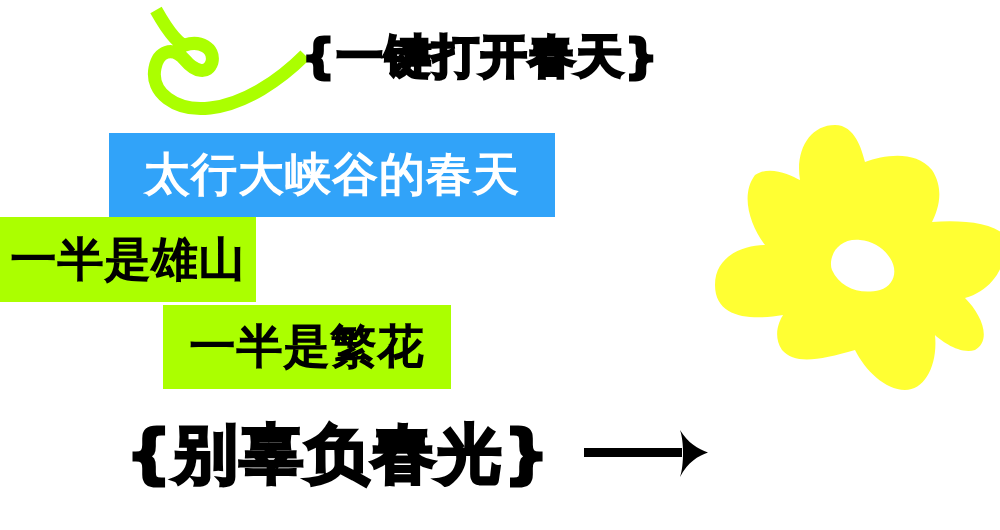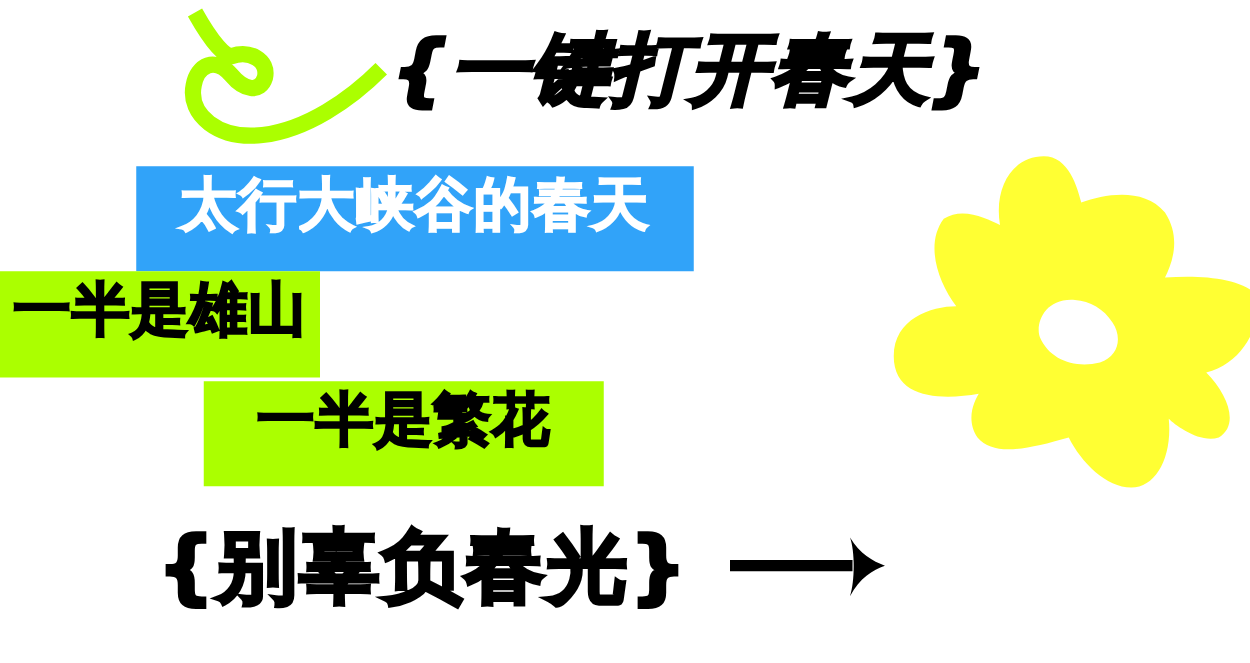--- a/index.html
+++ b/index.html
@@ -14,7 +14,7 @@
       white-space: nowrap; letter-spacing: 2px;
       -webkit-text-stroke: 3px #000;
     }
-    #title { left: 314px; top: 6px; font-size: 62px; line-height: 100px; font-style: italic; }
+    #title { left: 302px; top: 6px; font-size: 46px; line-height: 100px; }
     #footer { left: 126px; top: 404px; font-size: 64px; line-height: 100px; }
     .box {
       display: flex; align-items: flex-start; justify-content: center;

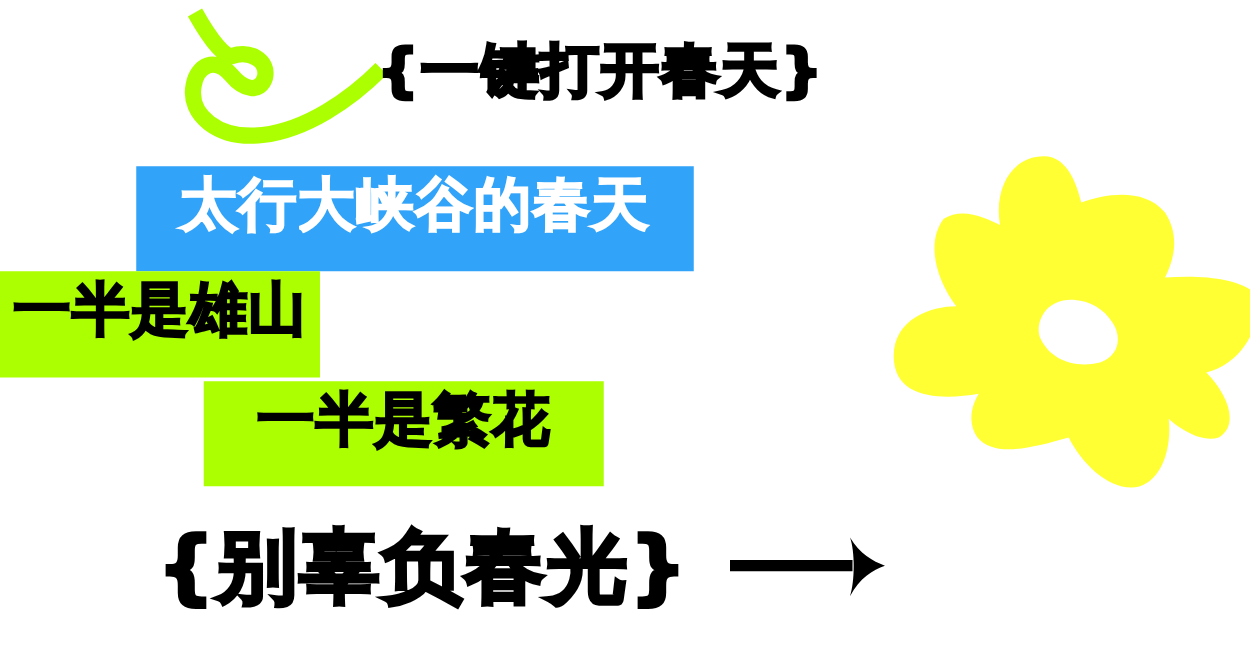--- a/index.html
+++ b/index.html
@@ -17,8 +17,8 @@
     #title { left: 302px; top: 6px; font-size: 46px; line-height: 100px; }
     #footer { left: 126px; top: 404px; font-size: 64px; line-height: 100px; }
     .box {
-      display: flex; align-items: flex-start; justify-content: center;
-      font-weight: 700; white-space: nowrap;
+      display: flex; align-items: center; justify-content: center;
+      font-weight: 400; white-space: nowrap;
     }
     #blue-box {
       left: 109px; top: 133px; width: 446px; height: 84px;

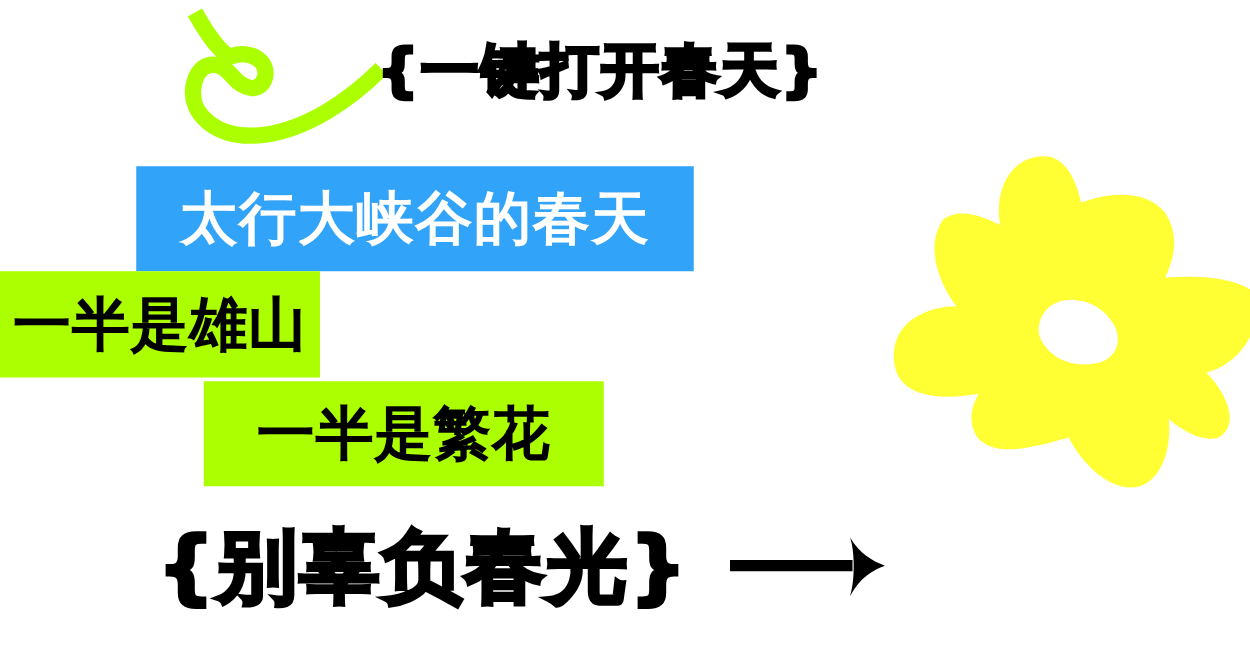--- a/index.html
+++ b/index.html
@@ -31,7 +31,7 @@
       -webkit-text-stroke: 2px #000; letter-spacing: 1px;
     }
     #green-box-2 {
-      left: 163px; top: 305px; width: 320px; height: 84px;
+      left: 163px; top: 305px; width: 288px; height: 84px;
       background: #abff00; color: #000; font-size: 46px;
       -webkit-text-stroke: 2px #000; letter-spacing: 1px;
     }

